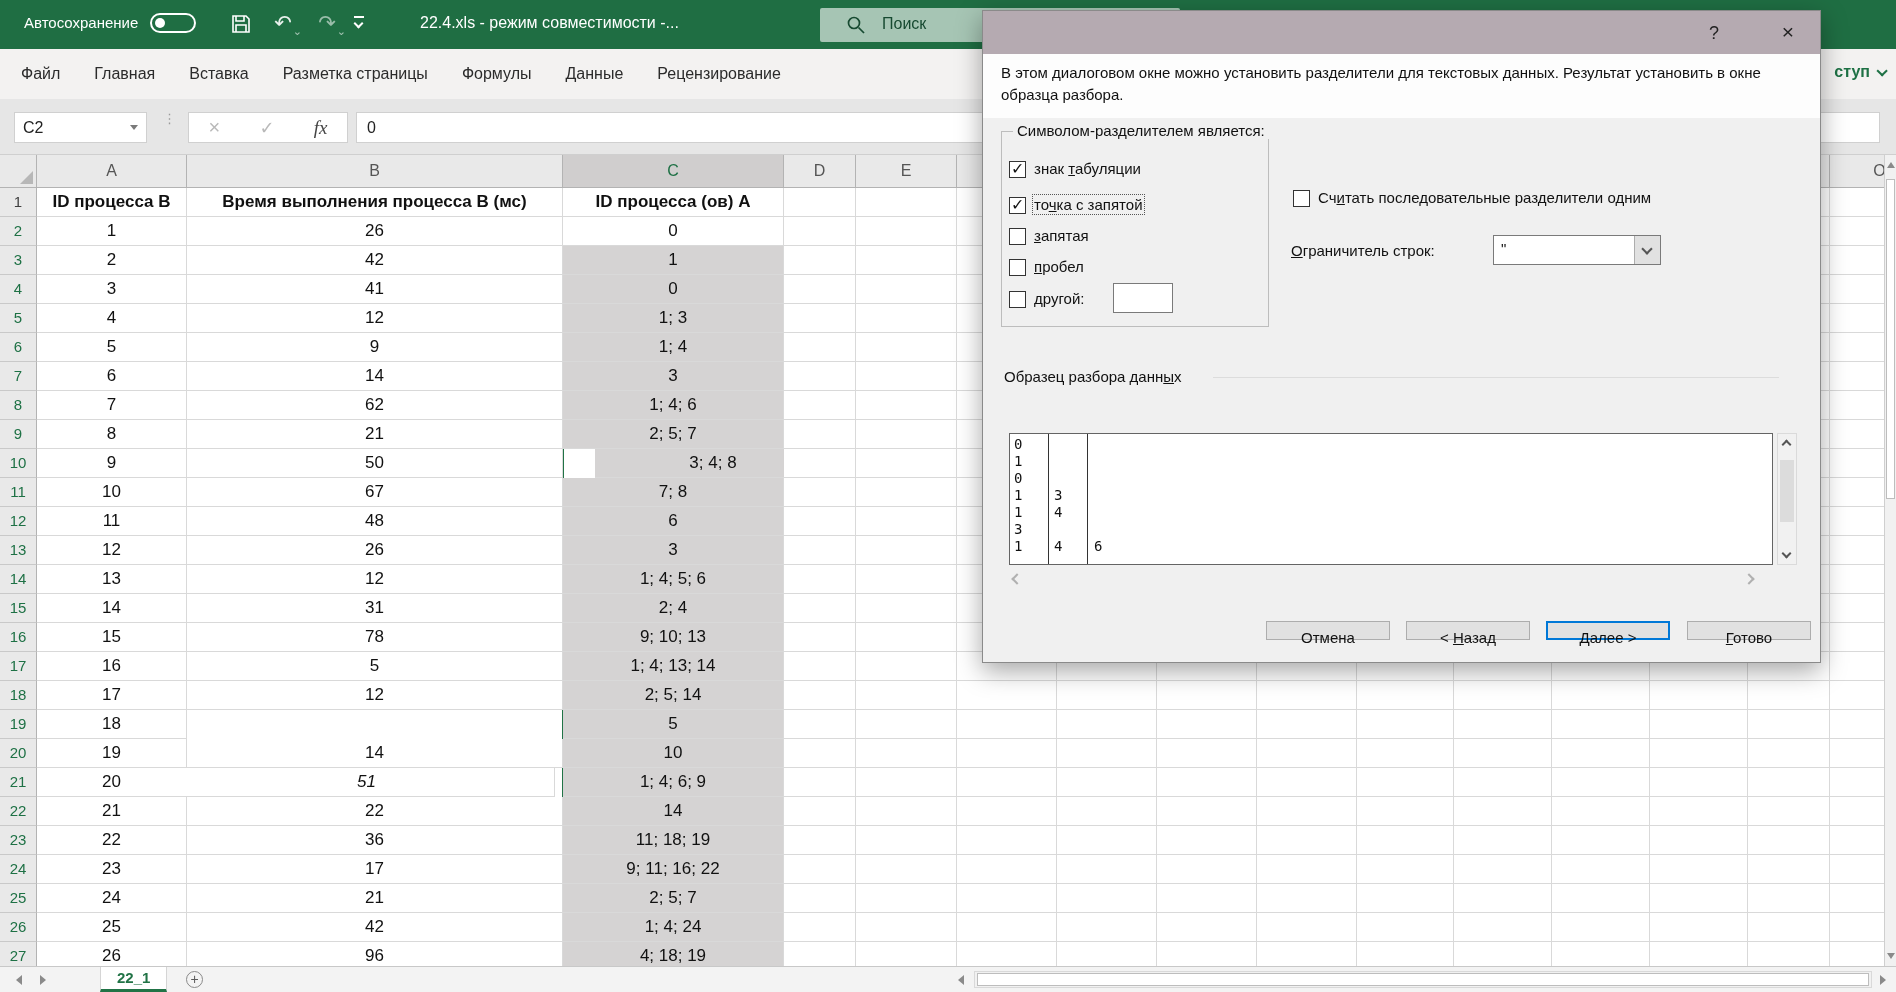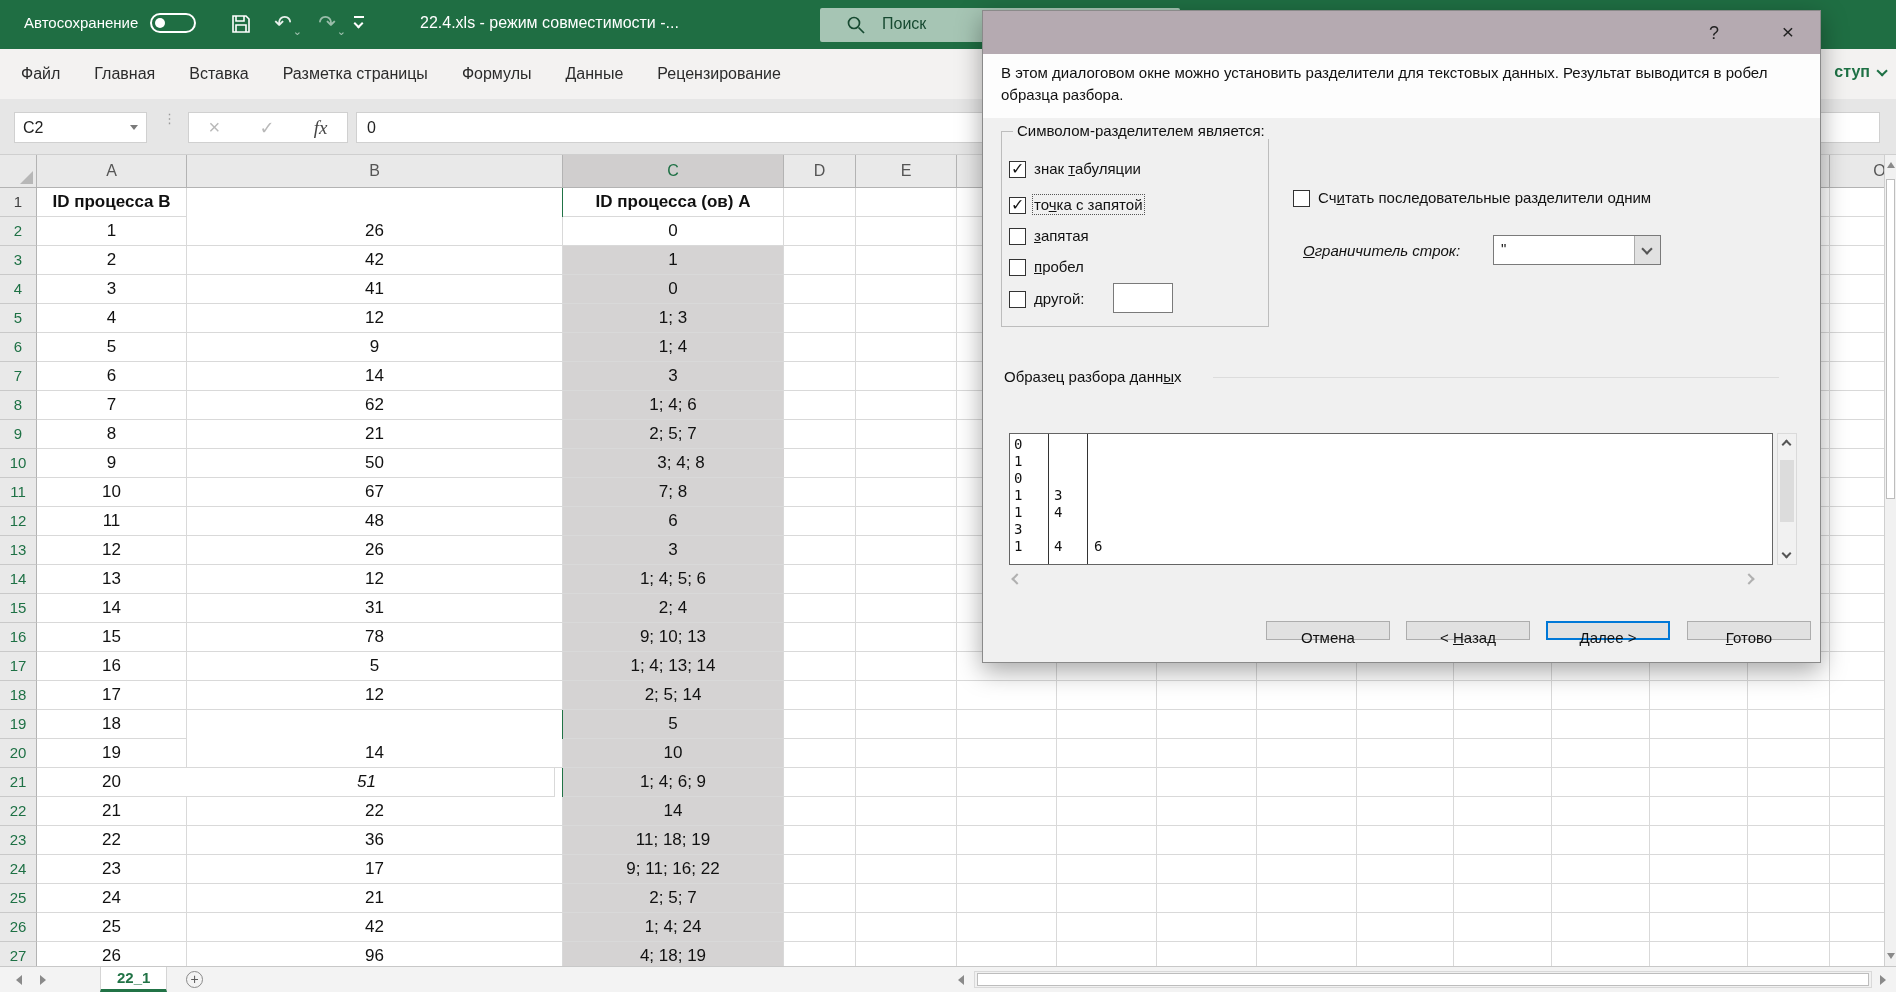--- a/index.html
+++ b/index.html
@@ -712,7 +712,7 @@
       <span class="dlg-close">×</span>
     </div>
     <div class="dlg-desc">
-      <div class="txt">В этом диалоговом окне можно установить разделители для текстовых данных. Результат выводится в робел образца разбора.</div>
+      <div class="txt">В этом диалоговом окне можно установить разделители для текстовых данных. Результат установить в окне образца разбора.</div>
     </div>
 
     <div class="groupbox"></div>

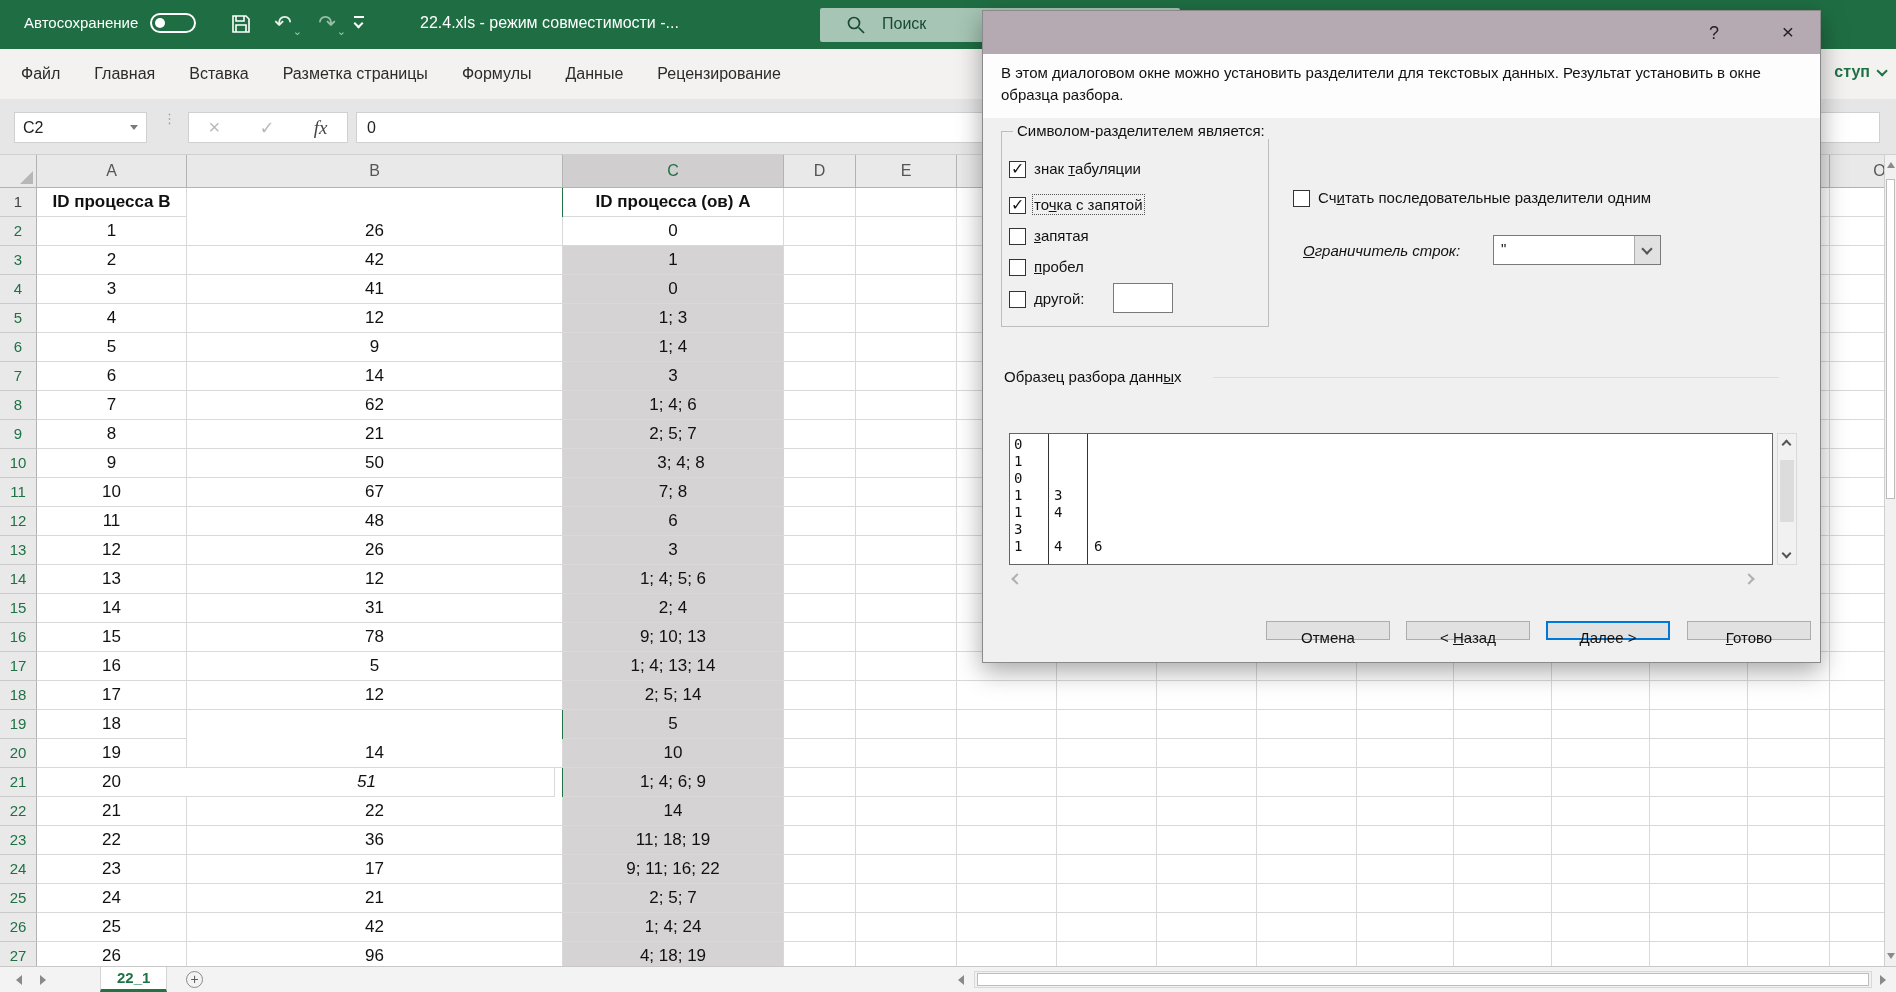--- a/index.html
+++ b/index.html
@@ -256,6 +256,7 @@
       <div class="colhdr" style="left: 1830px; width: 100px;">O</div>
       <div class="rowhdr" style="top: 33px; height: 29px; line-height: 28px;">1</div>
       <div class="cell hdr" style="left: 37px; top: 33px; width: 150px; height: 29px; line-height: 27px;">ID процесса B</div>
+      <div class="cell hdr" style="left: 187px; top: 33px; width: 376px; height: 29px; line-height: 27px;">Время выполнения процесса B (мс)</div>
       <div class="cell hdr" style="left: 563px; top: 33px; width: 221px; height: 29px; line-height: 27px;">ID процесса (ов) A</div>
       <div class="cell hdr" style="left: 784px; top: 33px; width: 72px; height: 29px; line-height: 27px;"></div>
       <div class="cell hdr" style="left: 856px; top: 33px; width: 101px; height: 29px; line-height: 27px;"></div>

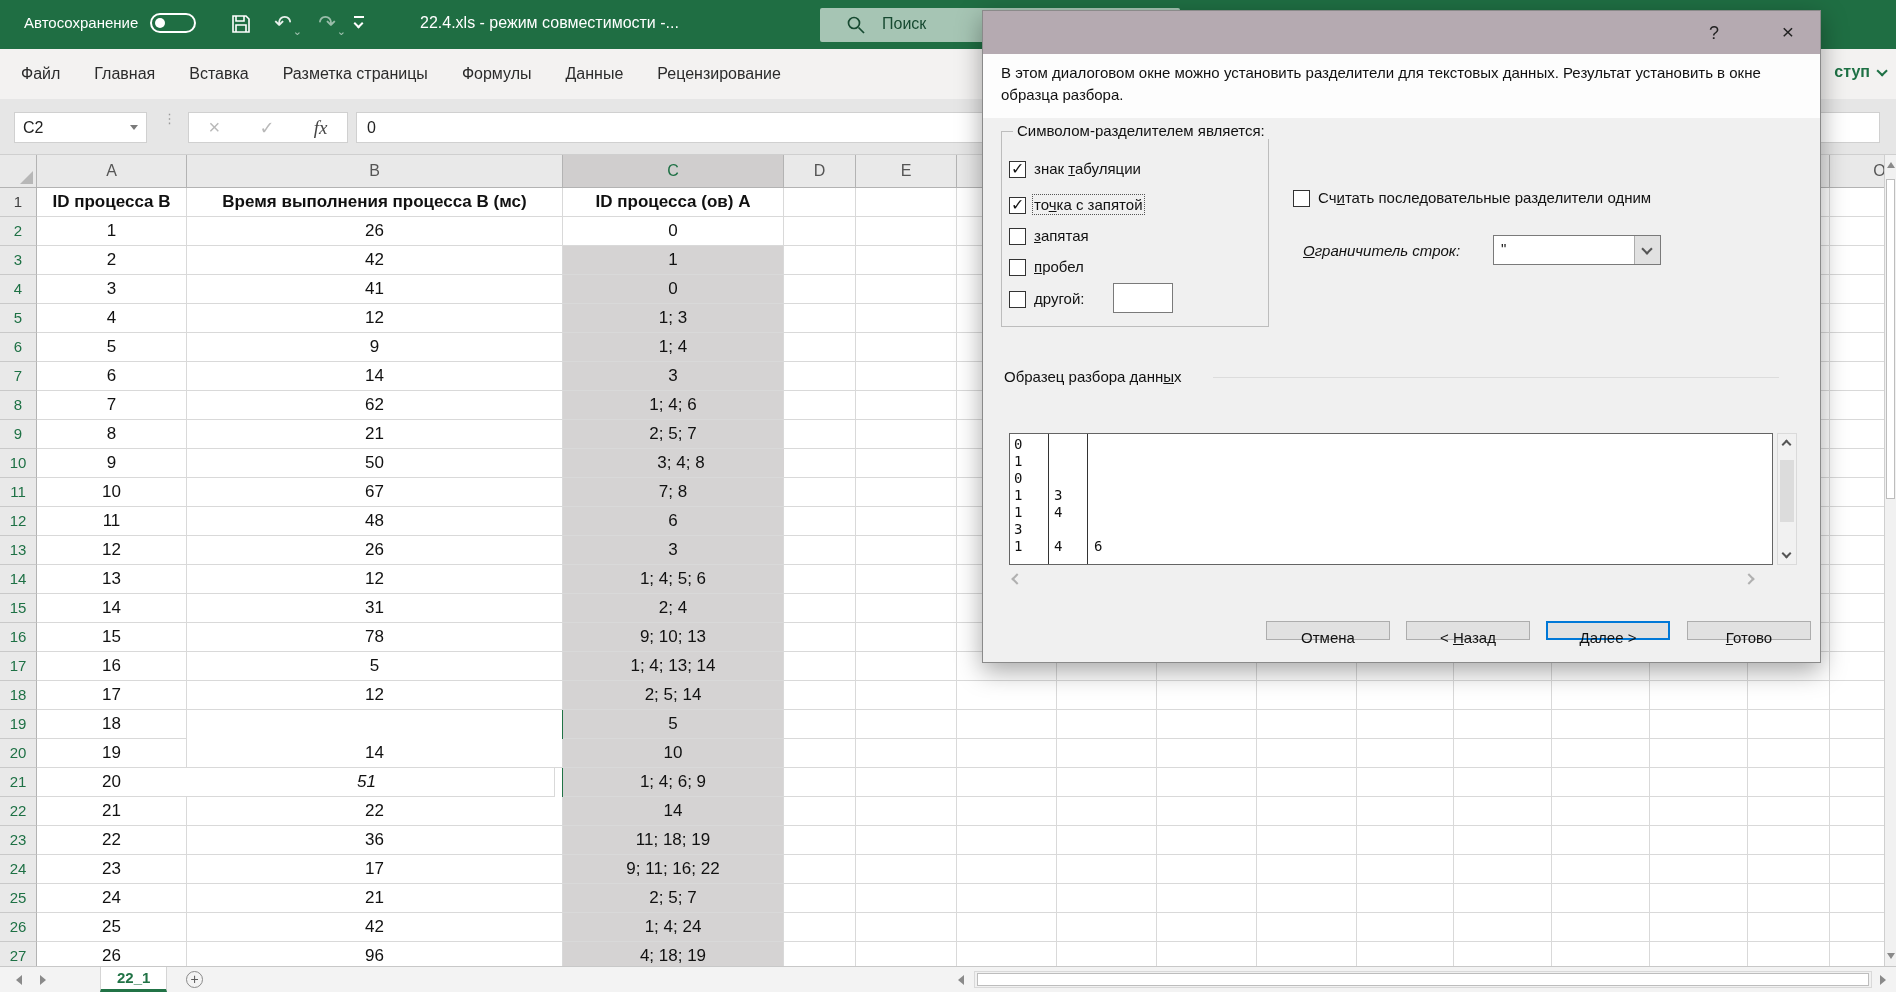--- a/index.html
+++ b/index.html
@@ -129,7 +129,7 @@
   .otherinput { position:absolute; left:130px; top:272px; width:60px; height:30px; background:#fff;
                 border:1px solid #7a7a7a; }
 
-  .qual-label { position:absolute; left:320px; top:231px; white-space:nowrap;font-style:italic; }
+  .qual-label { position:absolute; left:308px; top:231px; white-space:nowrap; }
   .combo { position:absolute; left:510px; top:224px; width:168px; height:30px; background:#fff;
            border:1px solid #7a7a7a; }
   .combo .val { position:absolute; left:7px; top:4px; font-size:15px; }

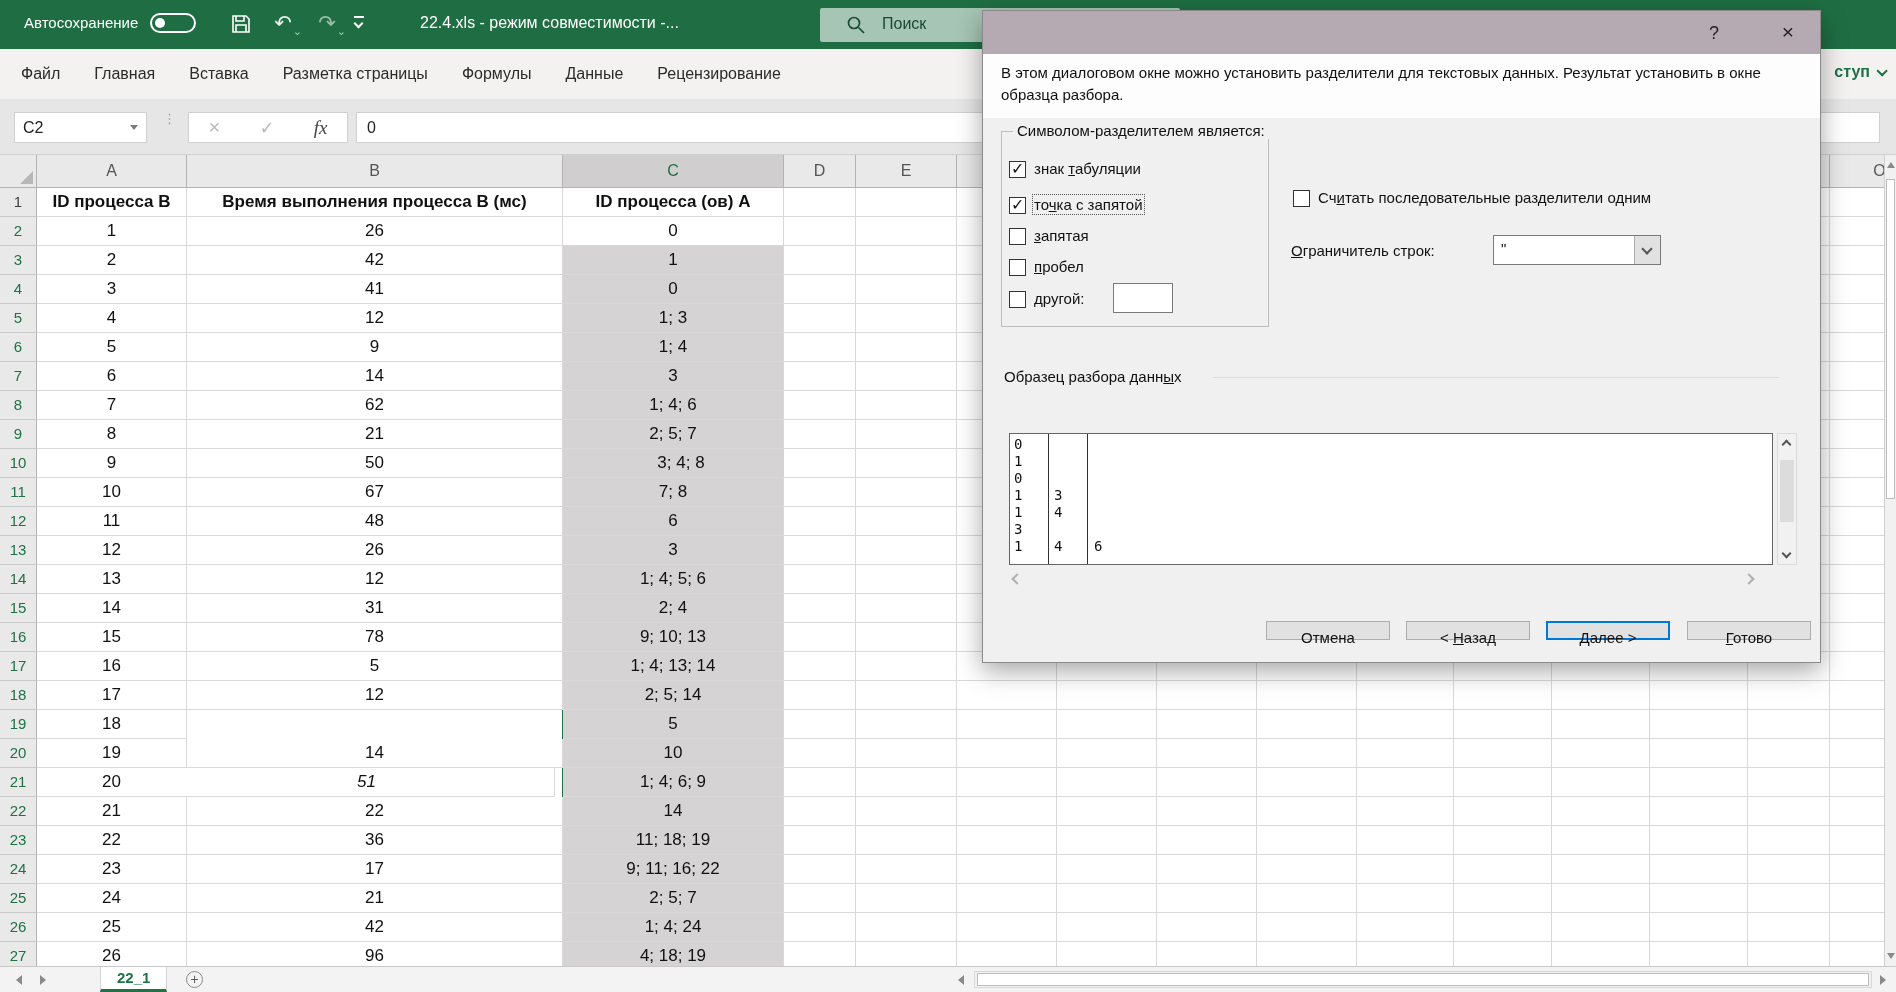--- a/index.html
+++ b/index.html
@@ -401,7 +401,7 @@
       <div class="rowhdr sel" style="top: 294px; height: 29px; line-height: 28px;">10</div>
       <div class="cell" style="left: 37px; top: 294px; width: 150px; height: 29px; line-height: 27px;">9</div>
       <div class="cell" style="left: 187px; top: 294px; width: 376px; height: 29px; line-height: 27px;">50</div>
-      <div class="cell selfill" style="left: 563px; top: 294px; width: 237px; height: 29px; line-height: 27px;">3; 4; 8</div>
+      <div class="cell selfill" style="left: 595px; top: 294px; width: 237px; height: 29px; line-height: 27px;">3; 4; 8</div>
       <div class="cell" style="left: 784px; top: 294px; width: 72px; height: 29px; line-height: 27px;"></div>
       <div class="cell" style="left: 856px; top: 294px; width: 101px; height: 29px; line-height: 27px;"></div>
       <div class="cell" style="left: 957px; top: 294px; width: 100px; height: 29px; line-height: 27px;"></div>

